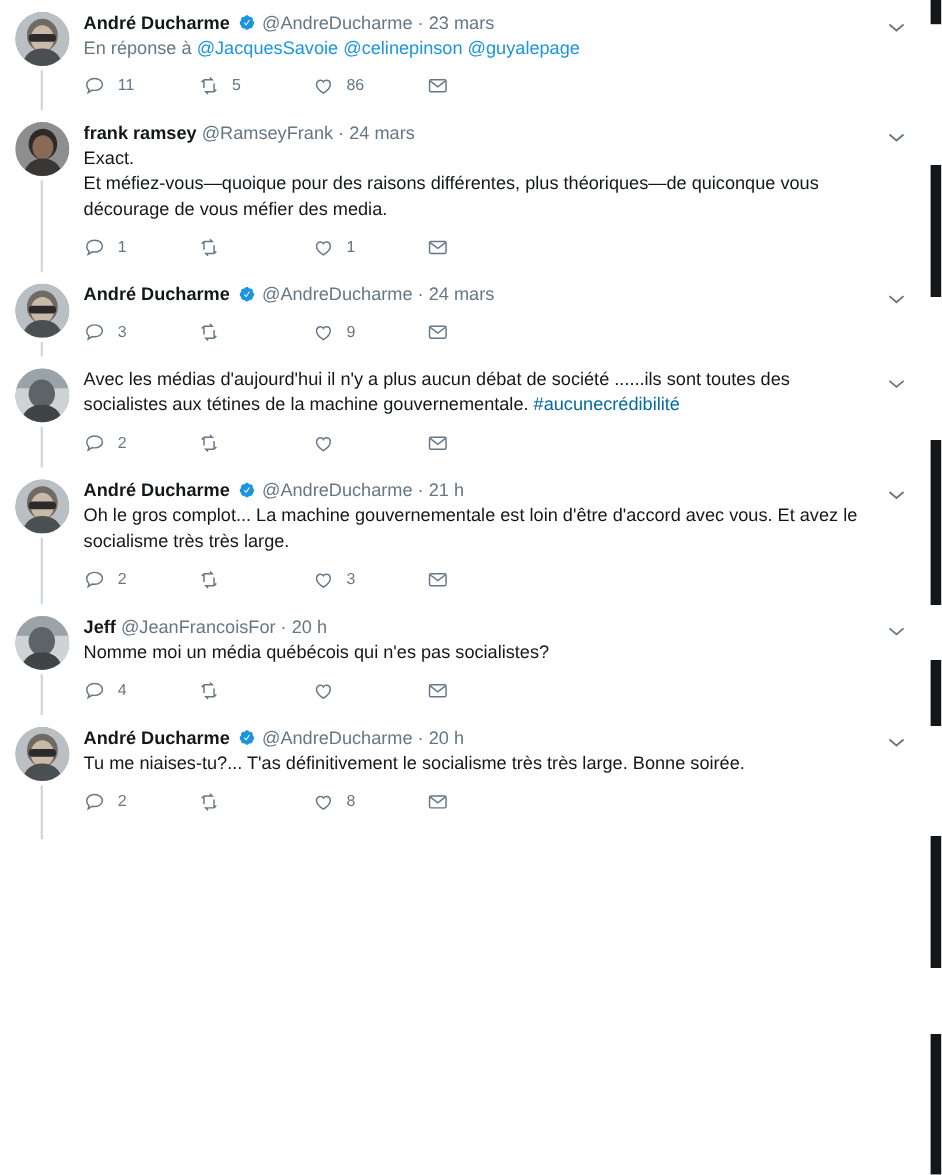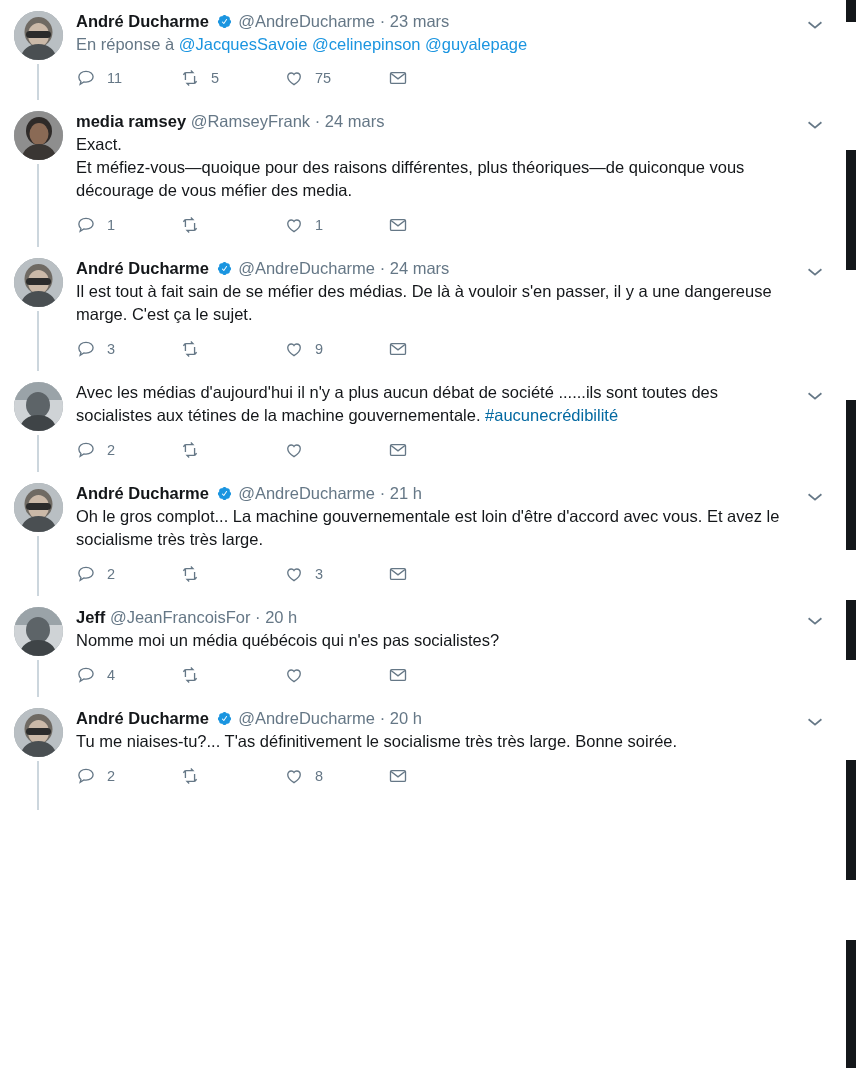--- a/index.html
+++ b/index.html
@@ -184,7 +184,7 @@
                   <path fill="none" stroke="#657786" stroke-width="1.6" d="M12 20s-7.5-4.6-7.5-9.4C4.5 7.9 6.4 6 8.8 6c1.5 0 2.6.8 3.2 1.8C12.6 6.8 13.7 6 15.2 6c2.4 0 4.3 1.9 4.3 4.6C19.5 15.4 12 20 12 20z"></path>
                 </svg>
               </span>
-            <span class="cnt">75</span>
+            <span class="cnt">86</span>
           </div>
           <div class="action">
             <span>

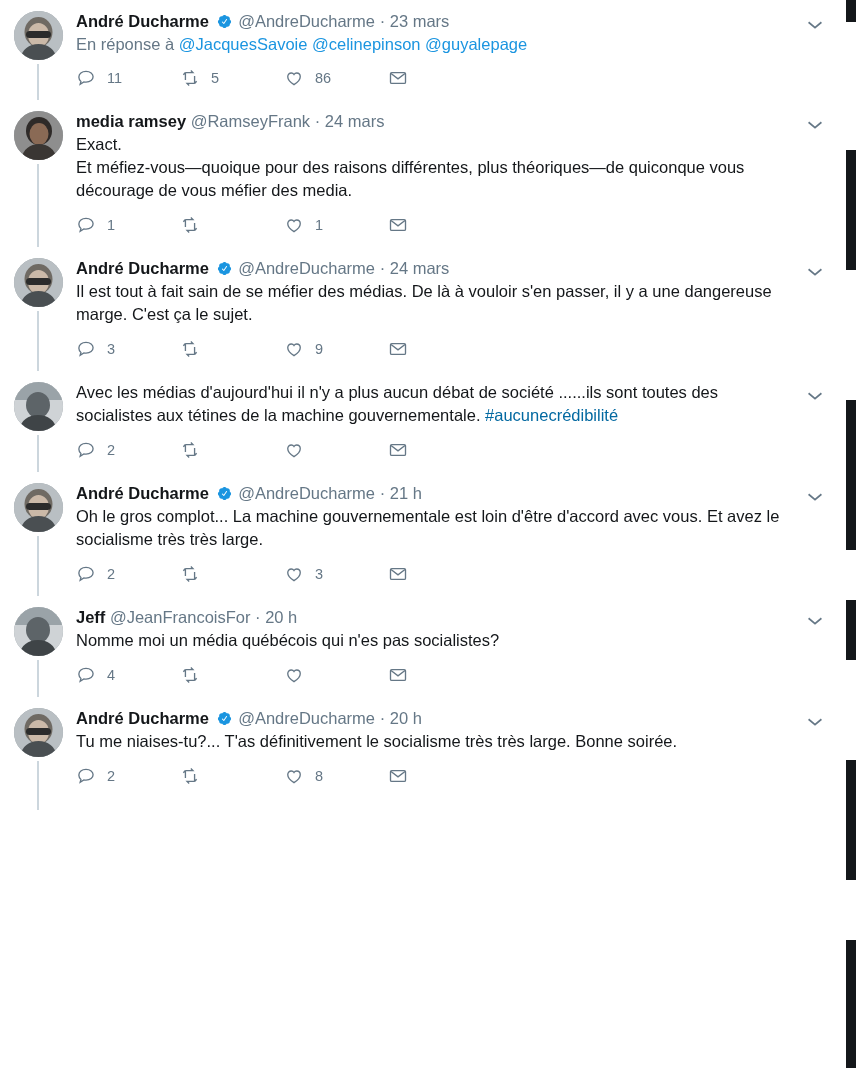--- a/index.html
+++ b/index.html
@@ -217,7 +217,7 @@
       </div>
       <div class="body">
         <div class="namerow">
-          <span class="fullname">media ramsey</span>
+          <span class="fullname">frank ramsey</span>
           <span class="handle">@RamseyFrank</span>
           <span class="dot">·</span>
           <span class="time">24 mars</span>

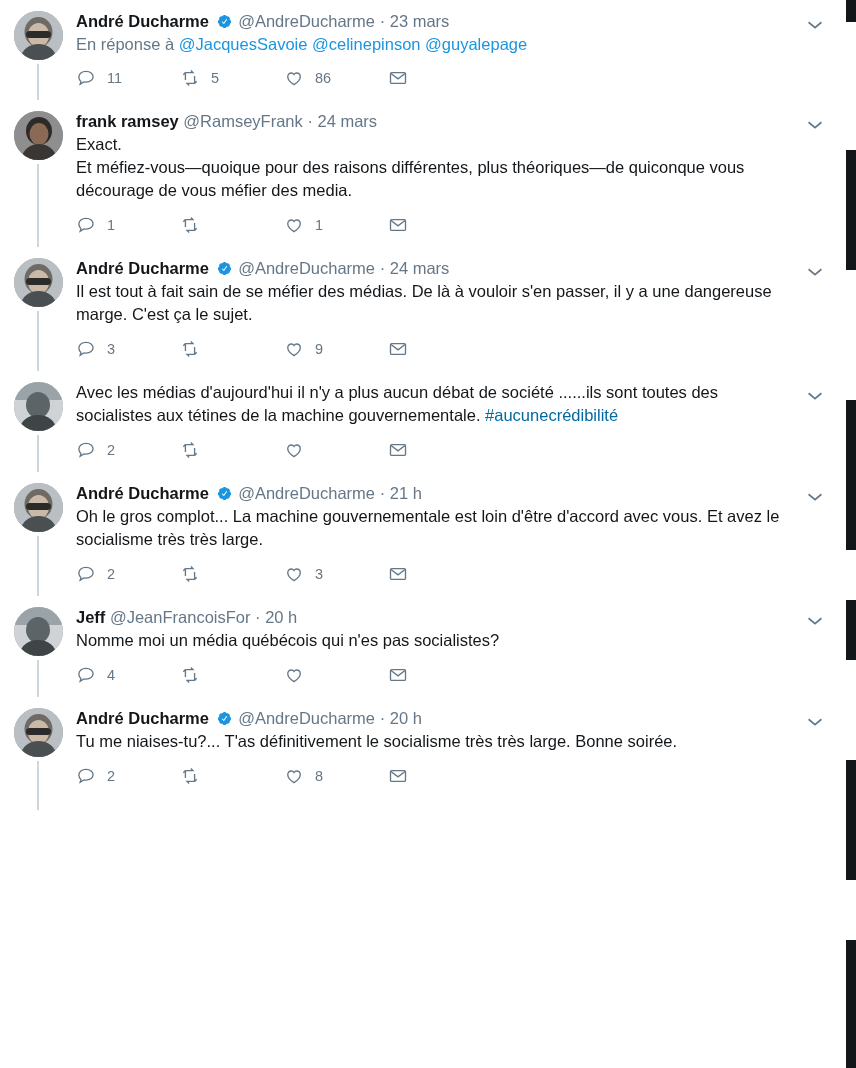--- a/index.html
+++ b/index.html
@@ -292,7 +292,6 @@
           <span class="dot">·</span>
           <span class="time">24 mars</span>
         </div>
-        <div class="text">Il est tout à fait sain de se méfier des médias. De là à vouloir s'en passer, il y a une dangereuse marge. C'est ça le sujet.</div>
         <div class="actions">
           <div class="action">
             <span>

